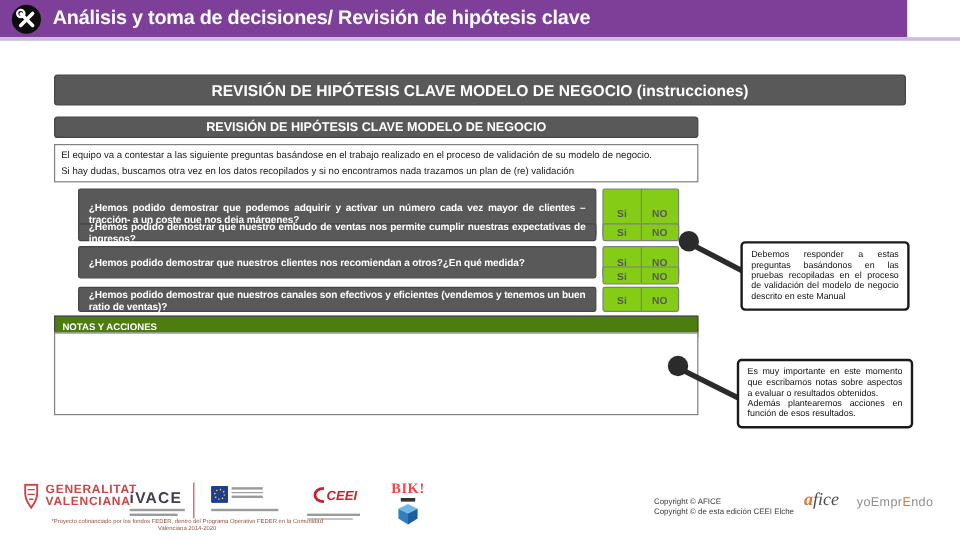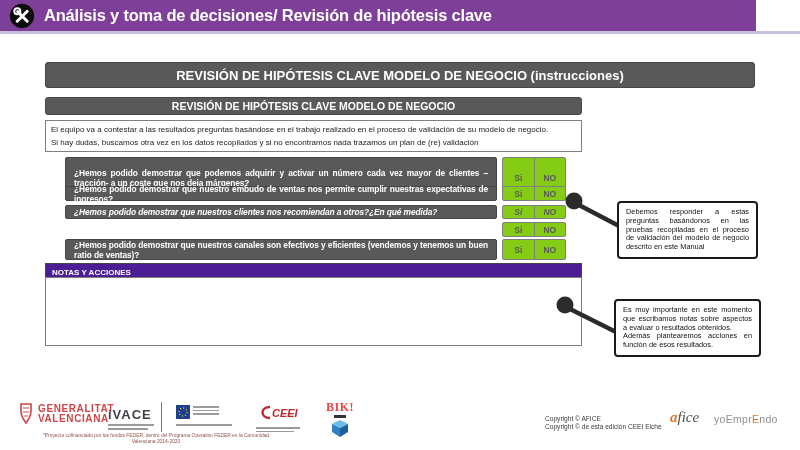--- a/index.html
+++ b/index.html
@@ -88,7 +88,7 @@
   <div class="bar bar-sub">REVISIÓN DE HIPÓTESIS CLAVE MODELO DE NEGOCIO</div>
 
   <div class="intro-box">
-    <div>El equipo va a contestar a las resultados preguntas basándose en el trabajo realizado en el proceso de validación de su modelo de negocio.</div>
+    <div>El equipo va a contestar a las siguiente preguntas basándose en el trabajo realizado en el proceso de validación de su modelo de negocio.</div>
     <div>Si hay dudas, buscamos otra vez en los datos recopilados y si no encontramos nada trazamos un plan de (re) validación</div>
   </div>
 

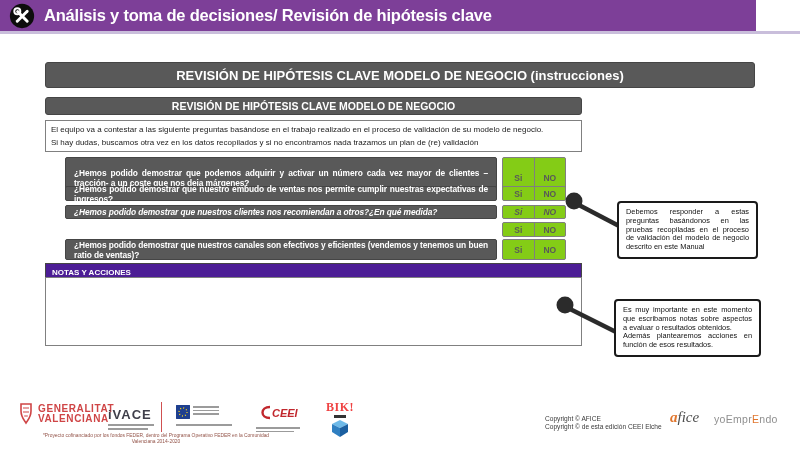--- a/index.html
+++ b/index.html
@@ -26,7 +26,7 @@
   .ans-cell { flex:1; display:flex; align-items:center; justify-content:center; font-size:8.5px; font-weight:bold; color:#595959; cursor:pointer; }
   .ans-no { border-left:1px solid #7f7f7f; }
   .r1 { top:157px; height:41px; } .r2 { top:186px; height:15px; }
-  .r3 { top:205px; height:14px;font-style:italic; } .r4 { top:222px; height:15px; }
+  .r3 { top:205px; height:27px; } .r4 { top:222px; height:15px; }
   .r5 { top:239px; height:21px; }
   .u  { text-decoration:underline; }
 

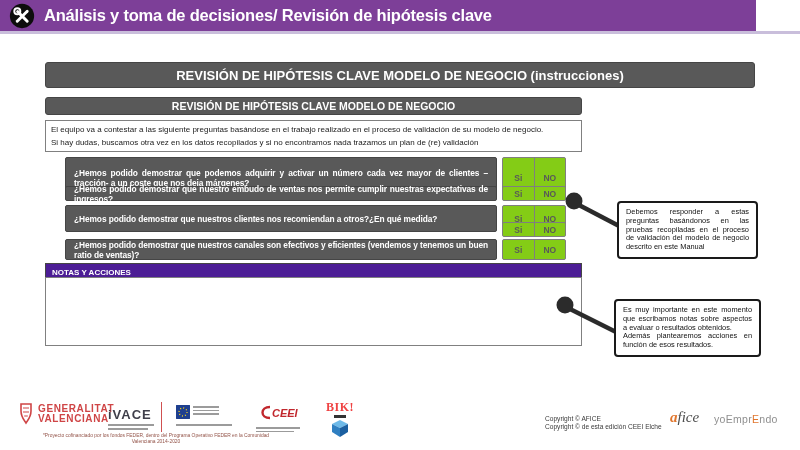--- a/index.html
+++ b/index.html
@@ -31,7 +31,7 @@
   .u  { text-decoration:underline; }
 
   
-  .notes-bar { position:absolute; left:45px; top:263px; width:537px; height:18px; background:#4c1d95; border:1px solid #454545; color:#fff; font-size:8px; font-weight:bold; display:flex; align-items:center; padding-left:6px; }
+  .notes-bar { position:absolute; left:45px; top:263px; width:537px; height:18px; background:#4d7c0f; border:1px solid #454545; color:#fff; font-size:8px; font-weight:bold; display:flex; align-items:center; padding-left:6px; }
   .notes-box { position:absolute; left:45px; top:277px; width:537px; height:69px; background:#fff; border:1px solid #808080; }
 
   

